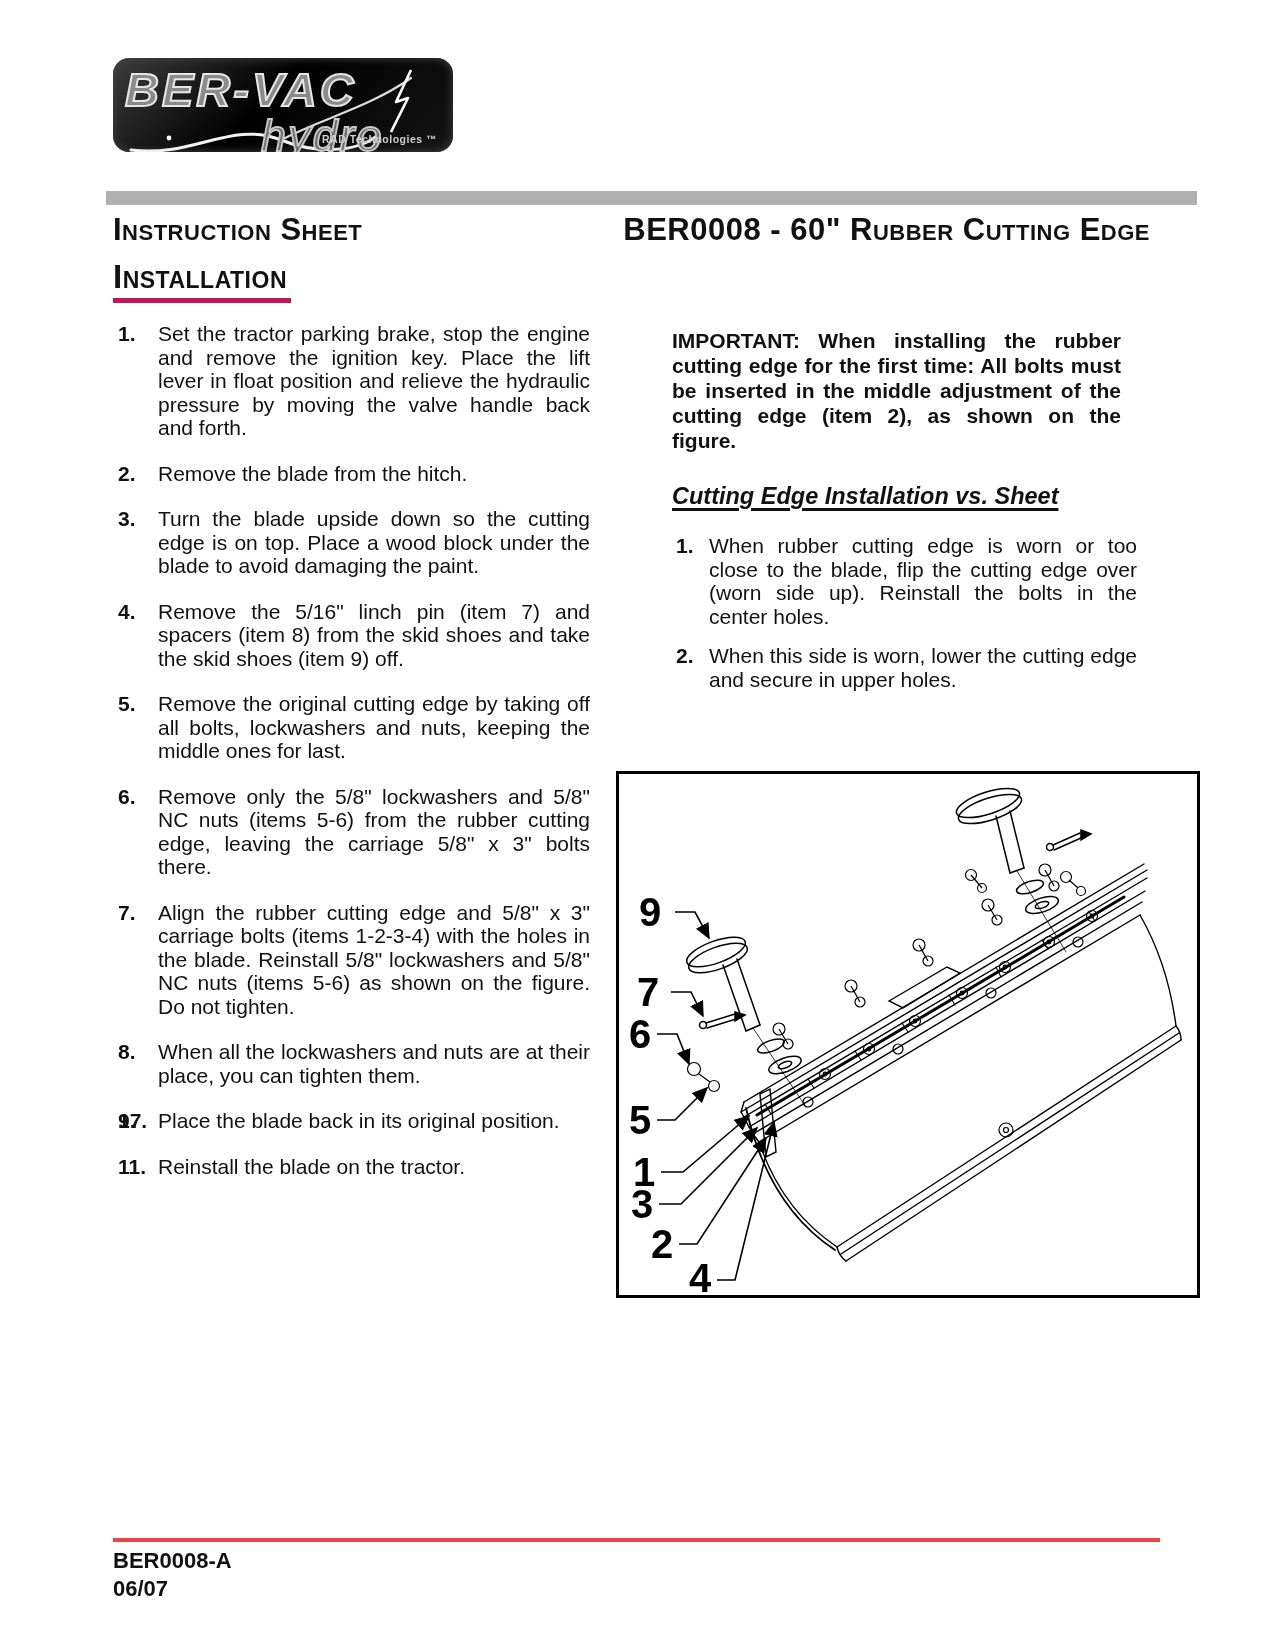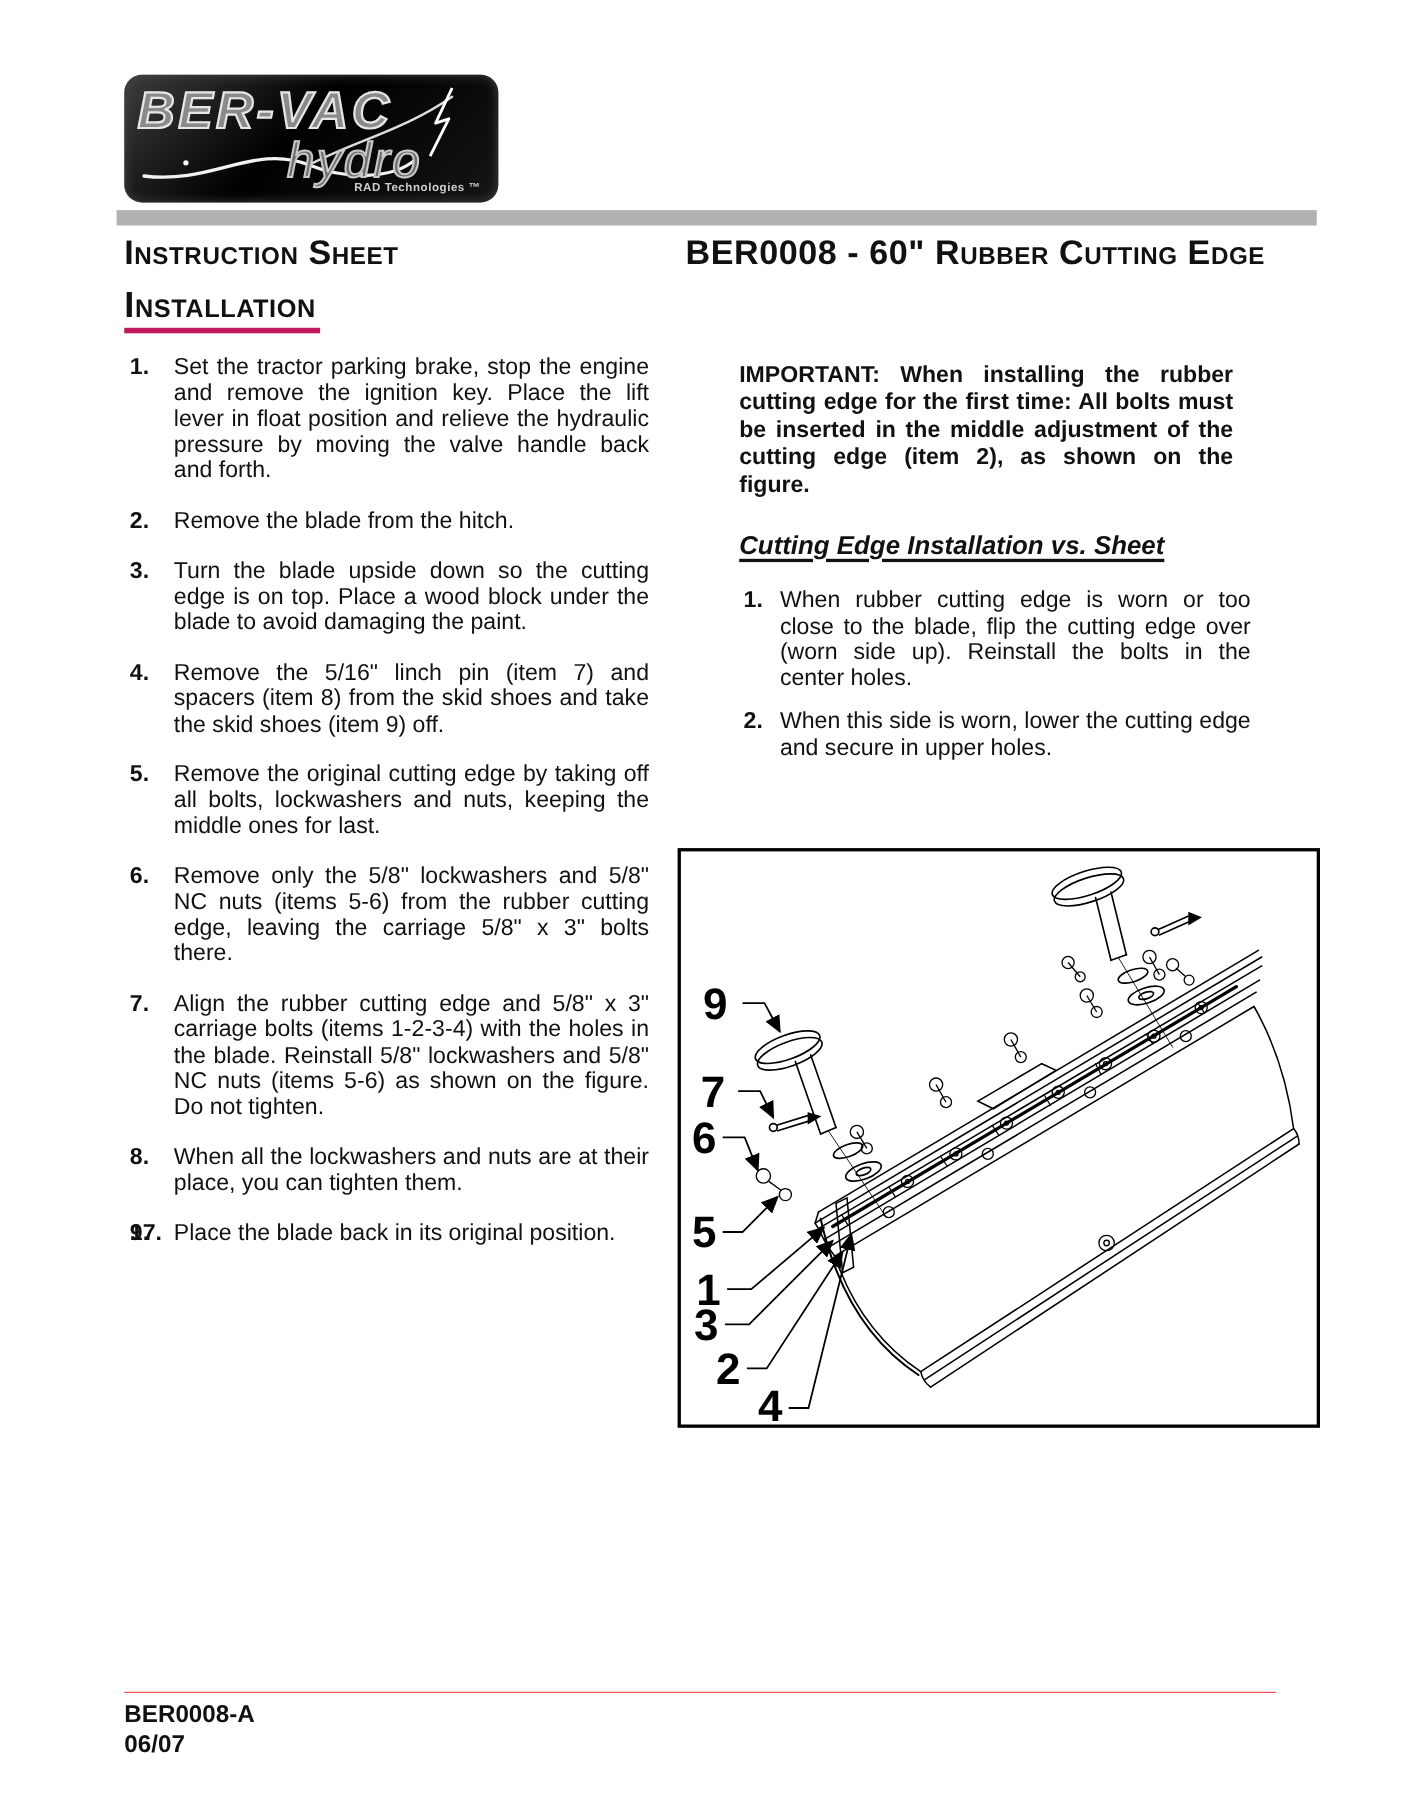--- a/index.html
+++ b/index.html
@@ -7,7 +7,7 @@
   .page{position:relative;width:1275px;height:1650px;background:#fff;overflow:hidden;}
 
   
-  .logo{position:absolute;left:113px;top:68px;width:340px;height:116px;border-radius:16px;
+  .logo{position:absolute;left:113px;top:58px;width:340px;height:94px;border-radius:16px;
         background:linear-gradient(135deg,#3d3d3d 0%,#000 45%,#151515 100%);
         box-shadow:inset 0 0 10px #444;overflow:hidden;text-align:right;}
   .logo-brand{position:absolute;left:12px;top:4px;font-size:47px;font-style:italic;font-weight:bold;

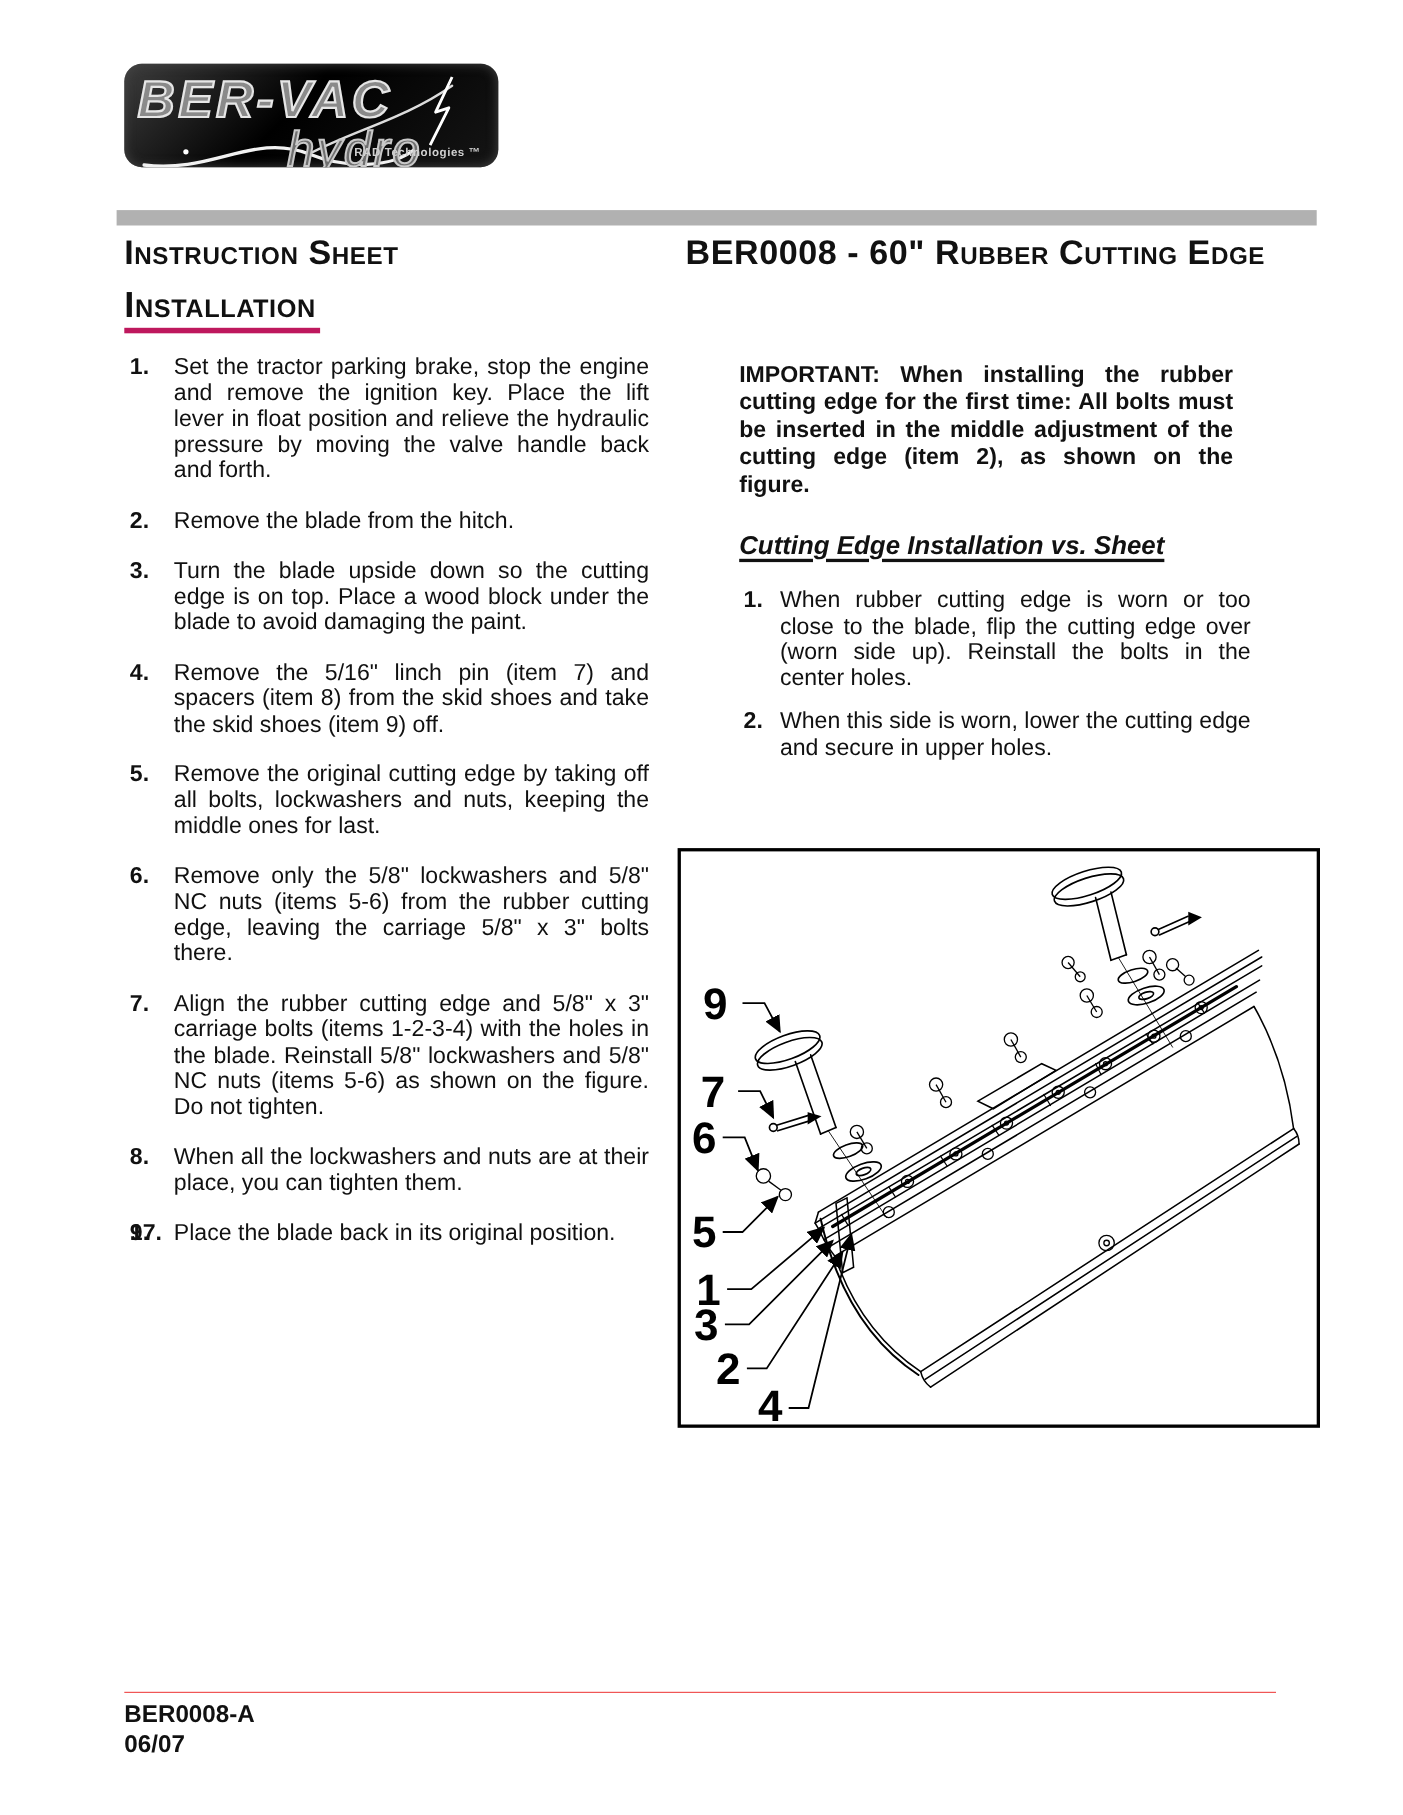--- a/index.html
+++ b/index.html
@@ -90,6 +90,7 @@
       <li><span class="num">8.</span><span>When all the lockwashers and nuts are at their place, you can tighten them.</span></li>
       <li><span class="num">9.</span></li>
       <li><span class="num">17.</span><span>Place the blade back in its original position.</span></li>
+      <li><span class="num">11.</span><span>Reinstall the blade on the tractor.</span></li>
     </ol>
   </div>
 

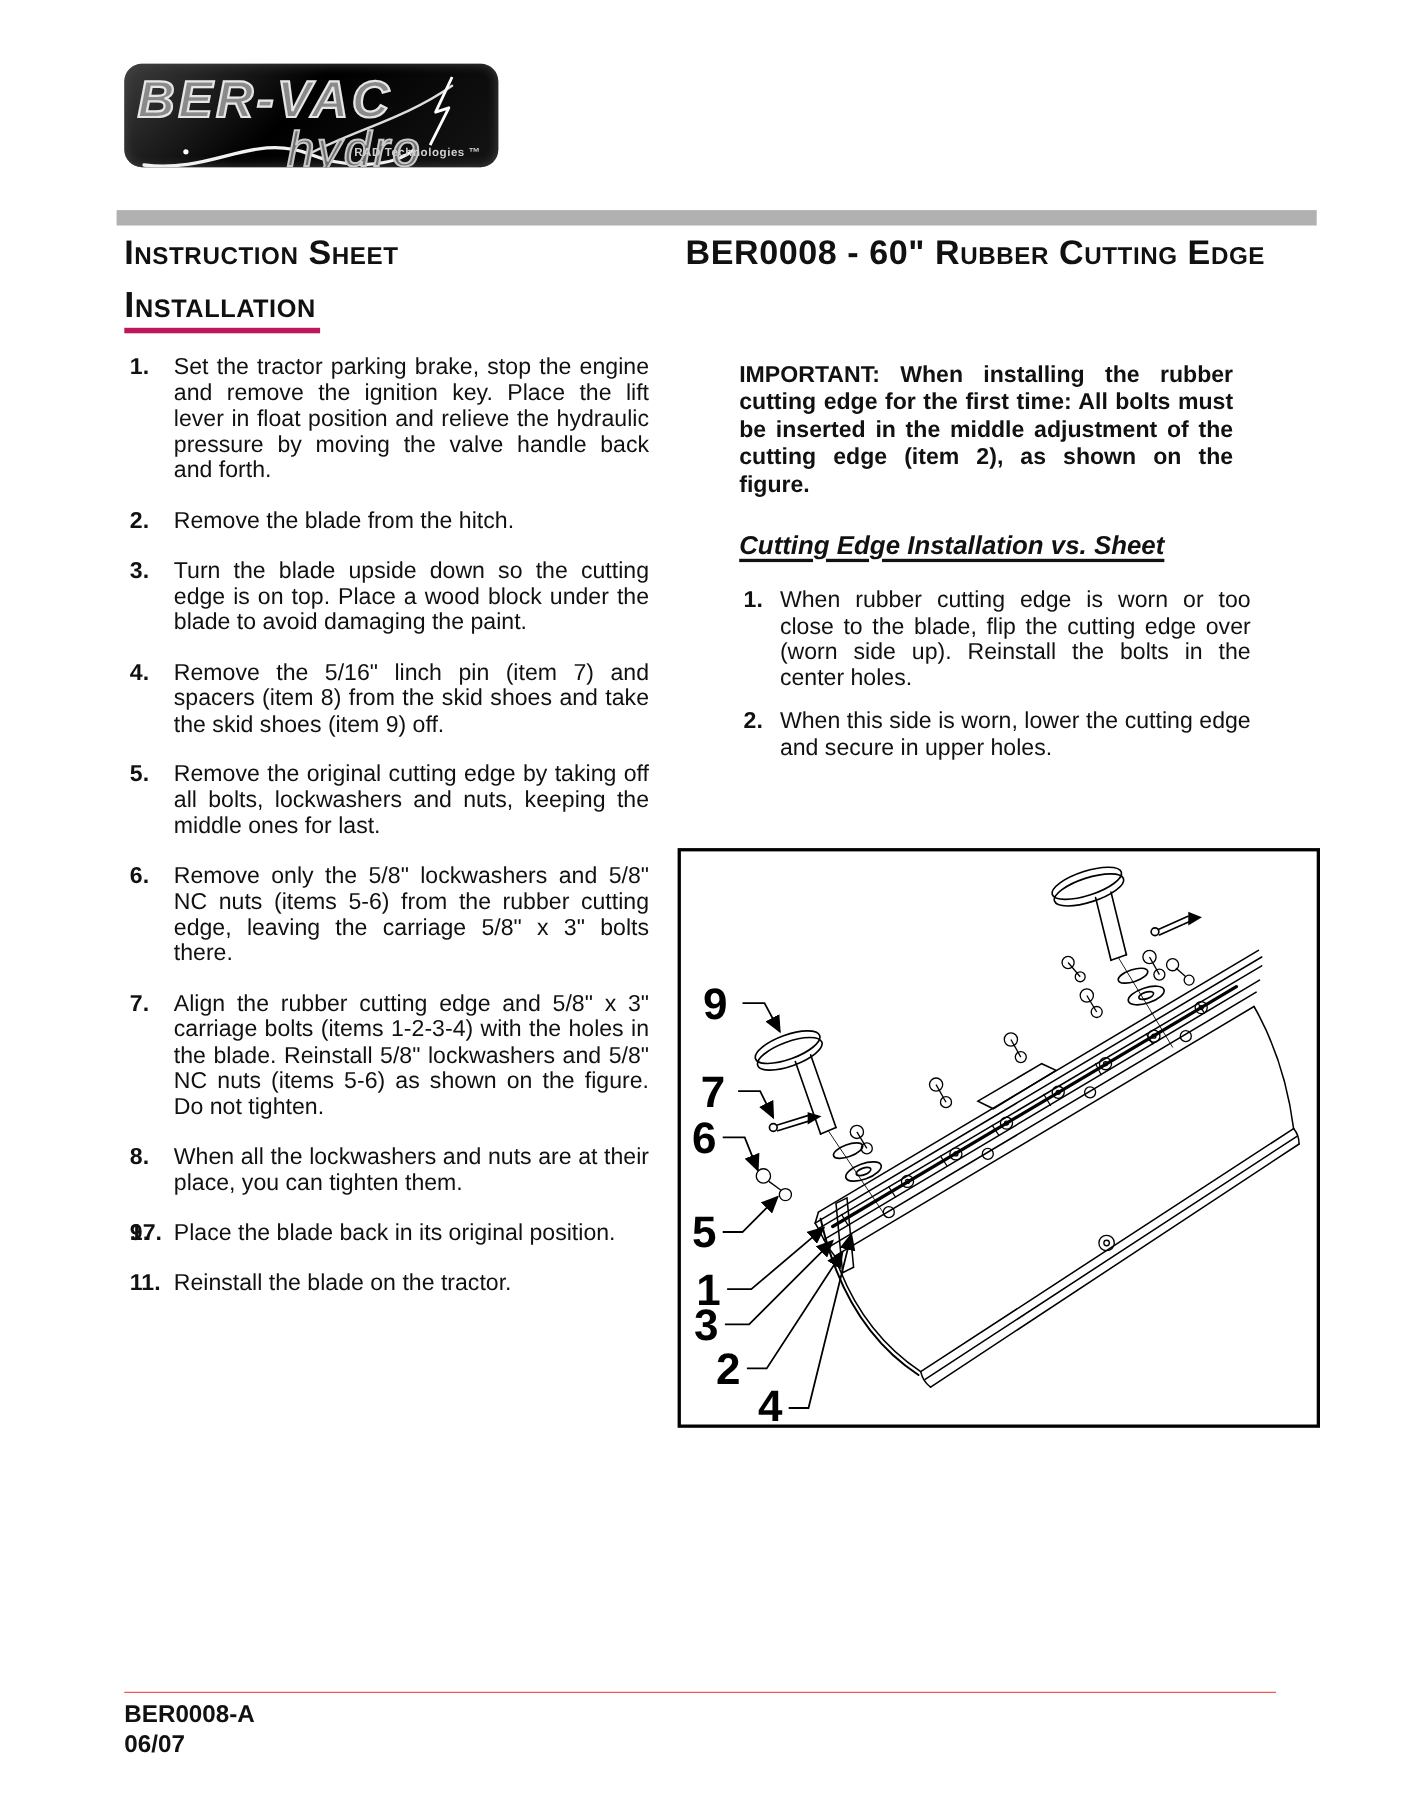--- a/index.html
+++ b/index.html
@@ -51,7 +51,7 @@
   .callout{font-size:40px;font-weight:bold;fill:#000;font-family:"Liberation Sans", sans-serif;}
 
   
-  .footer{position:absolute;left:113px;top:1538px;width:1047px;border-top:1px solid #ef4444;padding-top:5px;}
+  .footer{position:absolute;left:113px;top:1538px;width:1047px;border-top:4px solid #ef4444;padding-top:5px;}
   .footer div{font-size:22px;font-weight:bold;line-height:28px;}
 </style>
 </head>

